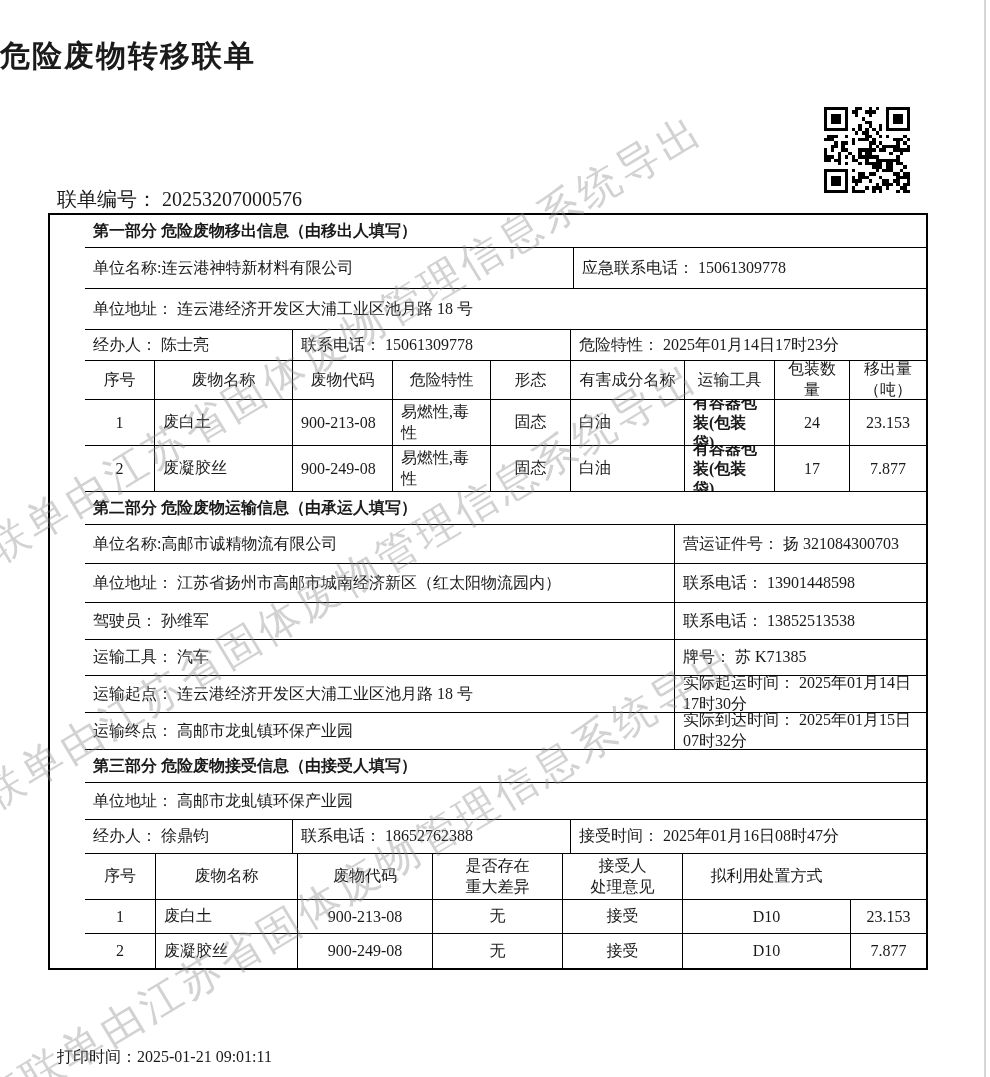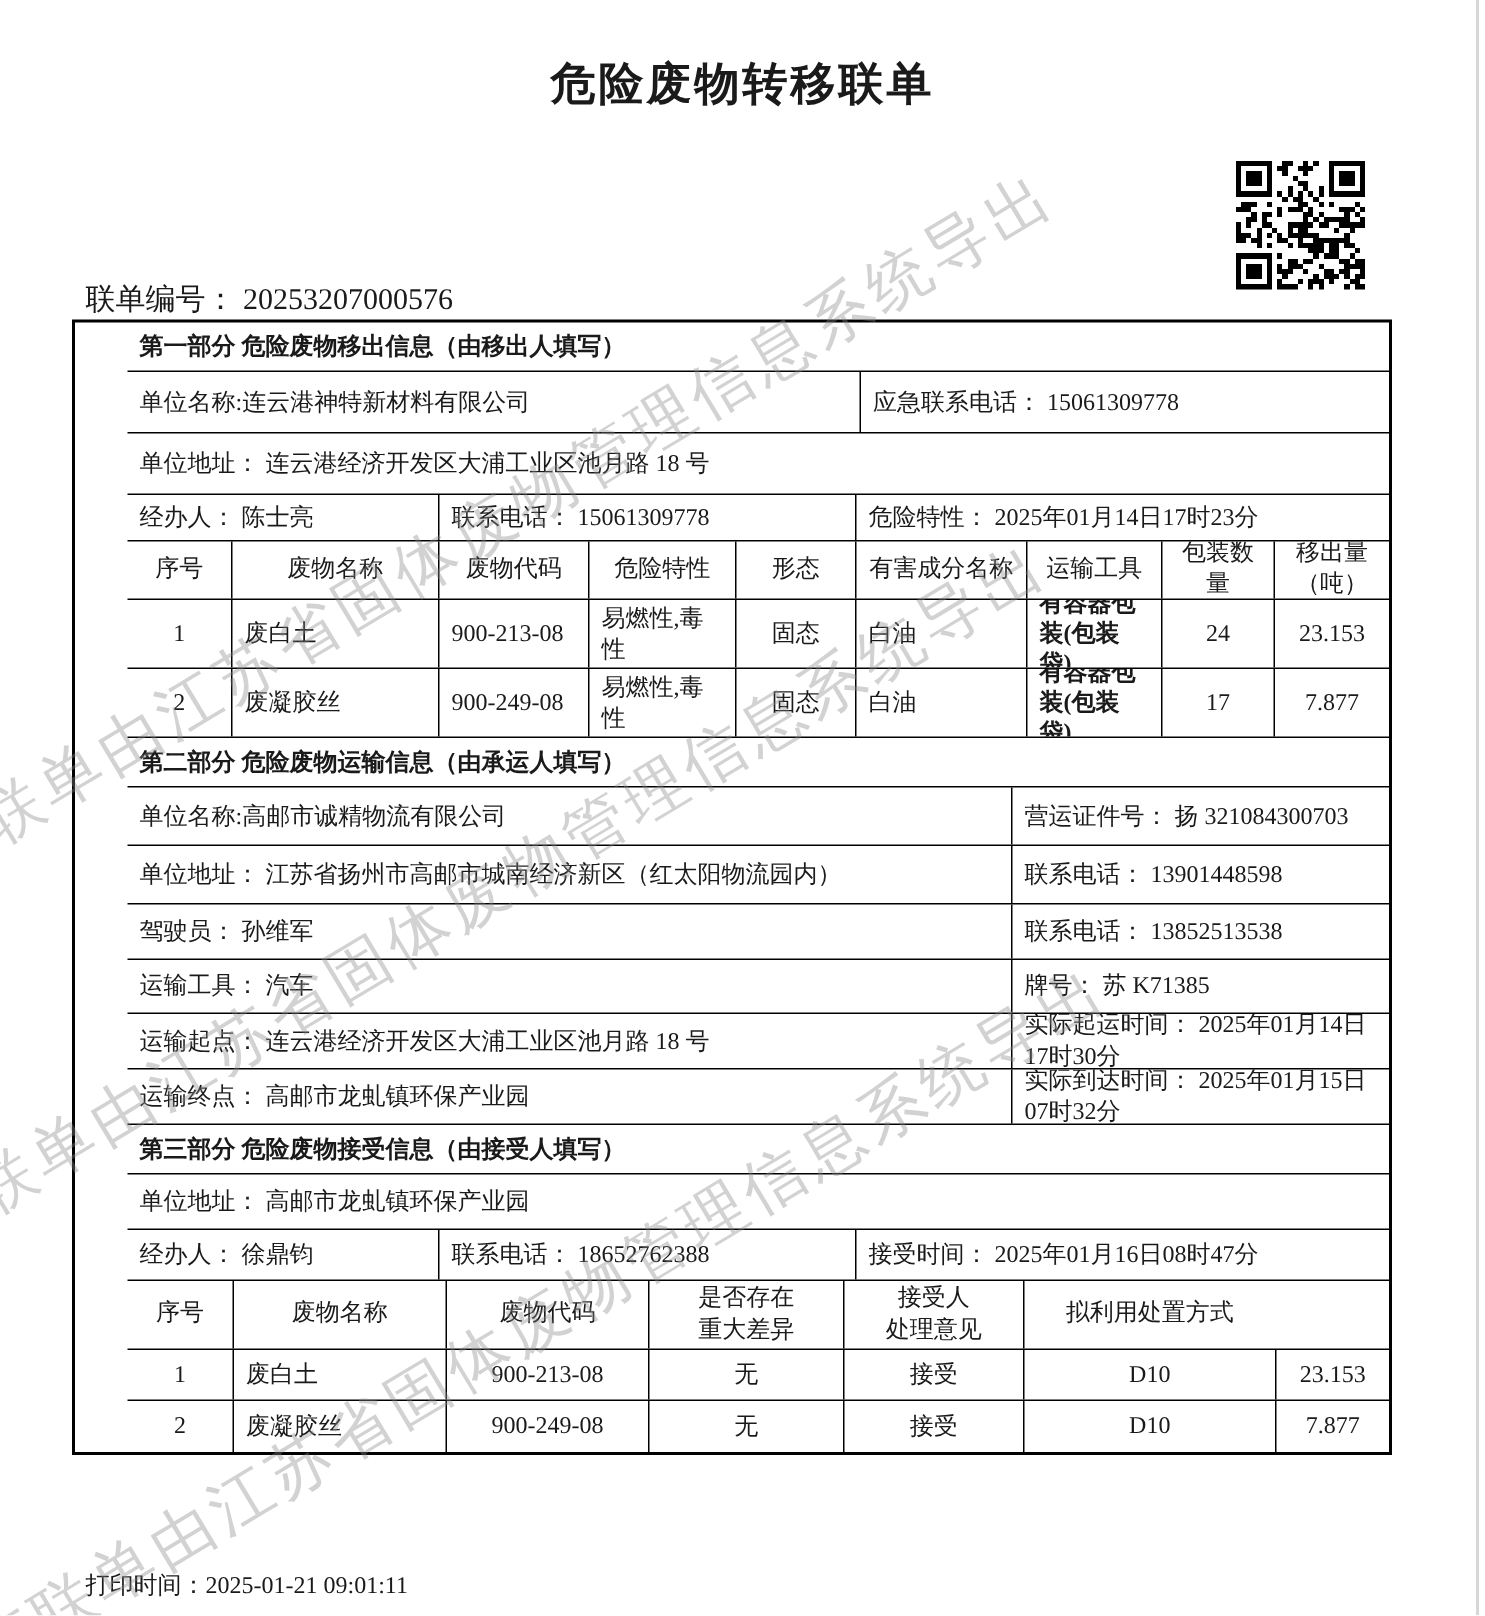--- a/index.html
+++ b/index.html
@@ -13,7 +13,7 @@
   .wm2{left:-55px;top:795px;}
   .wm3{left:-15px;top:1078px;}
   
-  .title{position:absolute;left:0;top:36px;width:100%;text-align:center;
+  .title{position:absolute;left:0;top:36px;width:100%;
          font-size:30px;font-weight:700;letter-spacing:2px;z-index:2;}
   
   .qr{position:absolute;left:822px;top:107px;width:90px;height:86px;z-index:6;}

